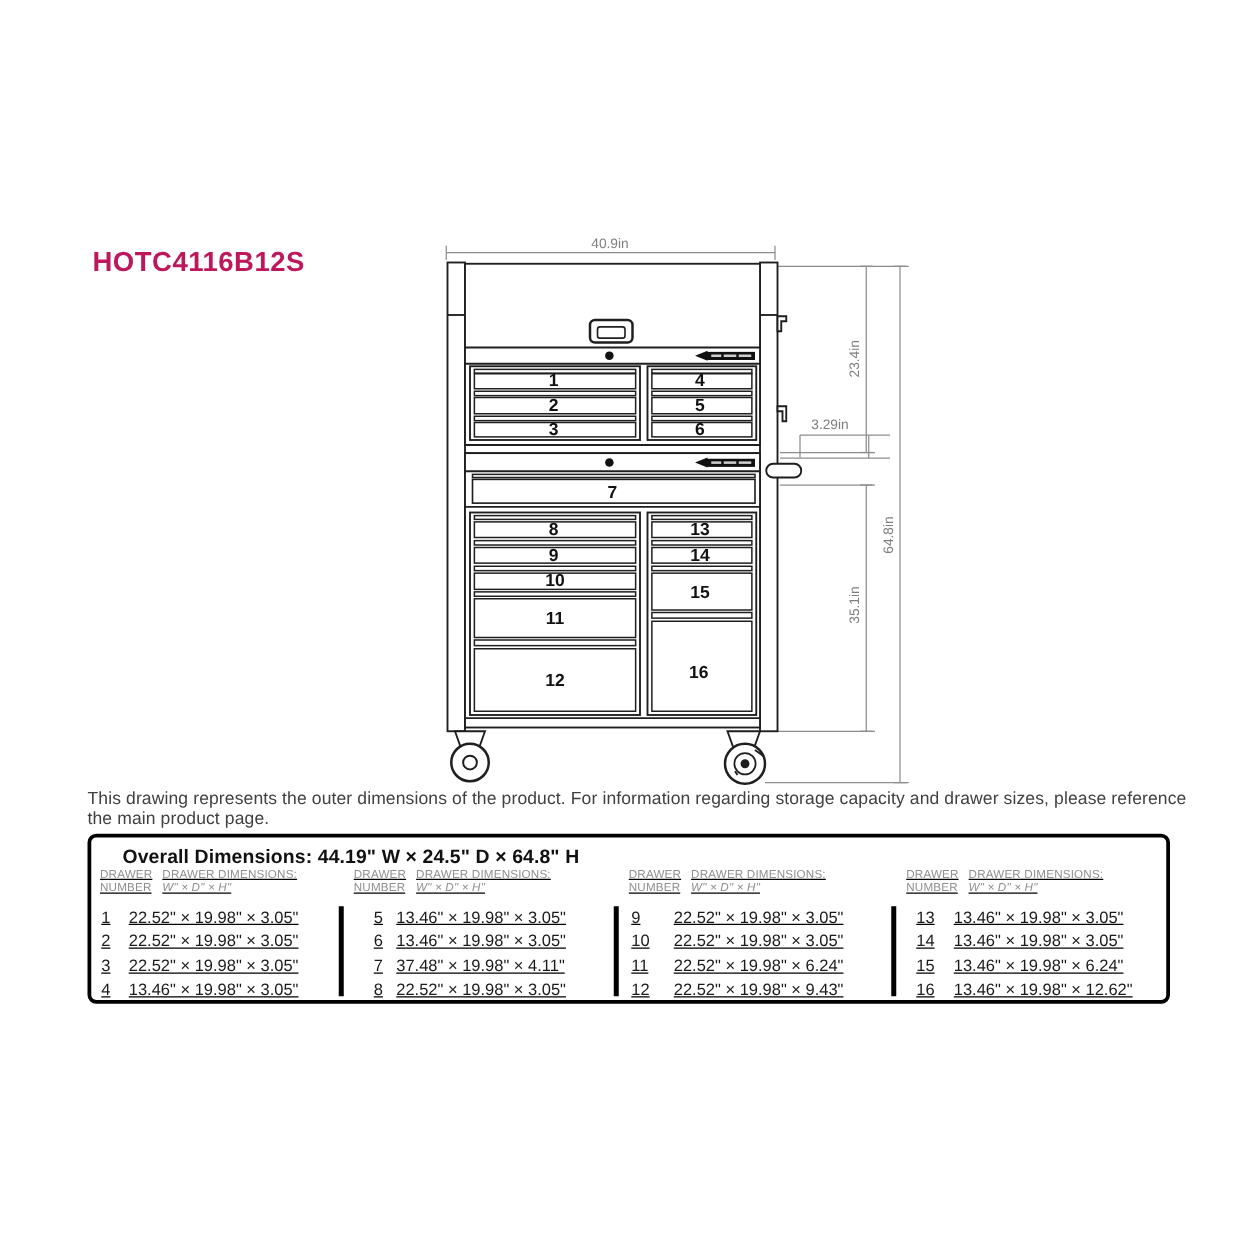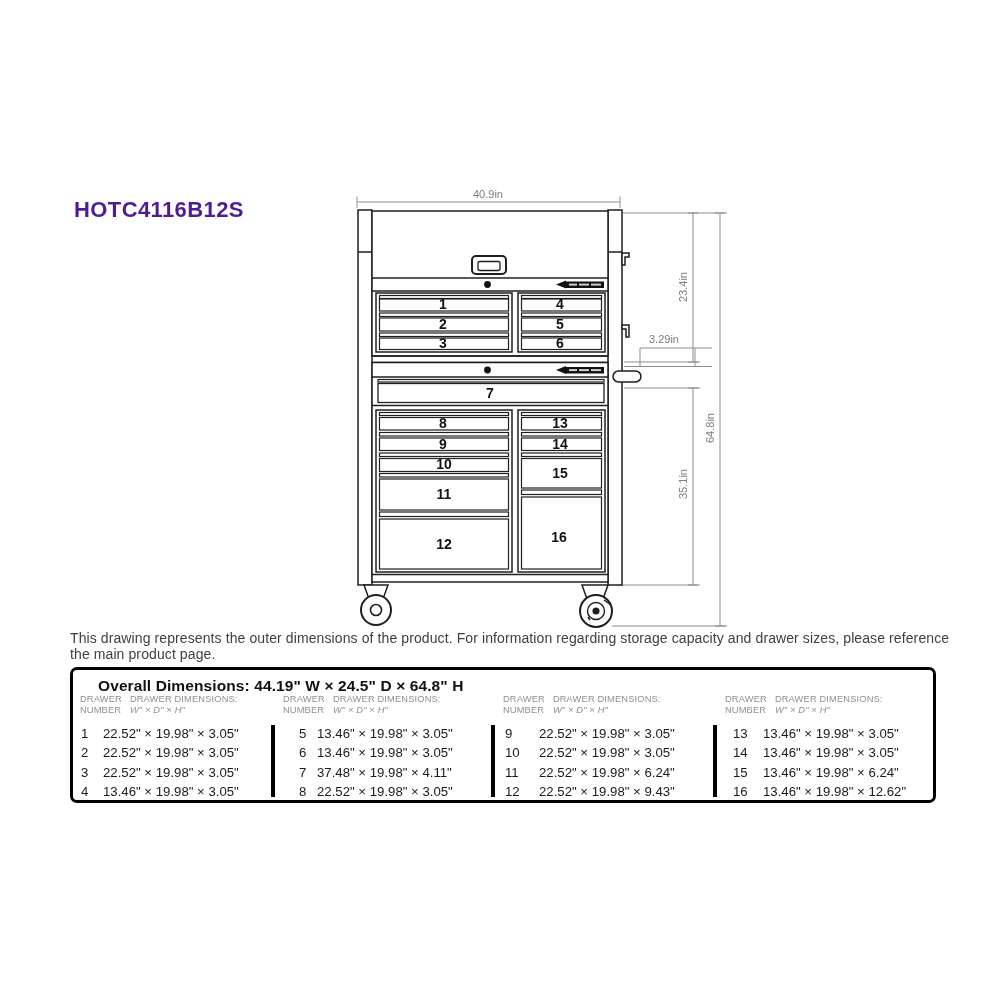--- a/index.html
+++ b/index.html
@@ -9,7 +9,7 @@
   }
   .model-title{
     position:absolute;left:74px;top:197px;
-    font-size:22px;font-weight:700;letter-spacing:.4px;color:#4c1d95;
+    font-size:22px;font-weight:700;letter-spacing:.4px;color:#be185d;
   }
   .note{
     position:absolute;left:70px;top:630px;width:888px;

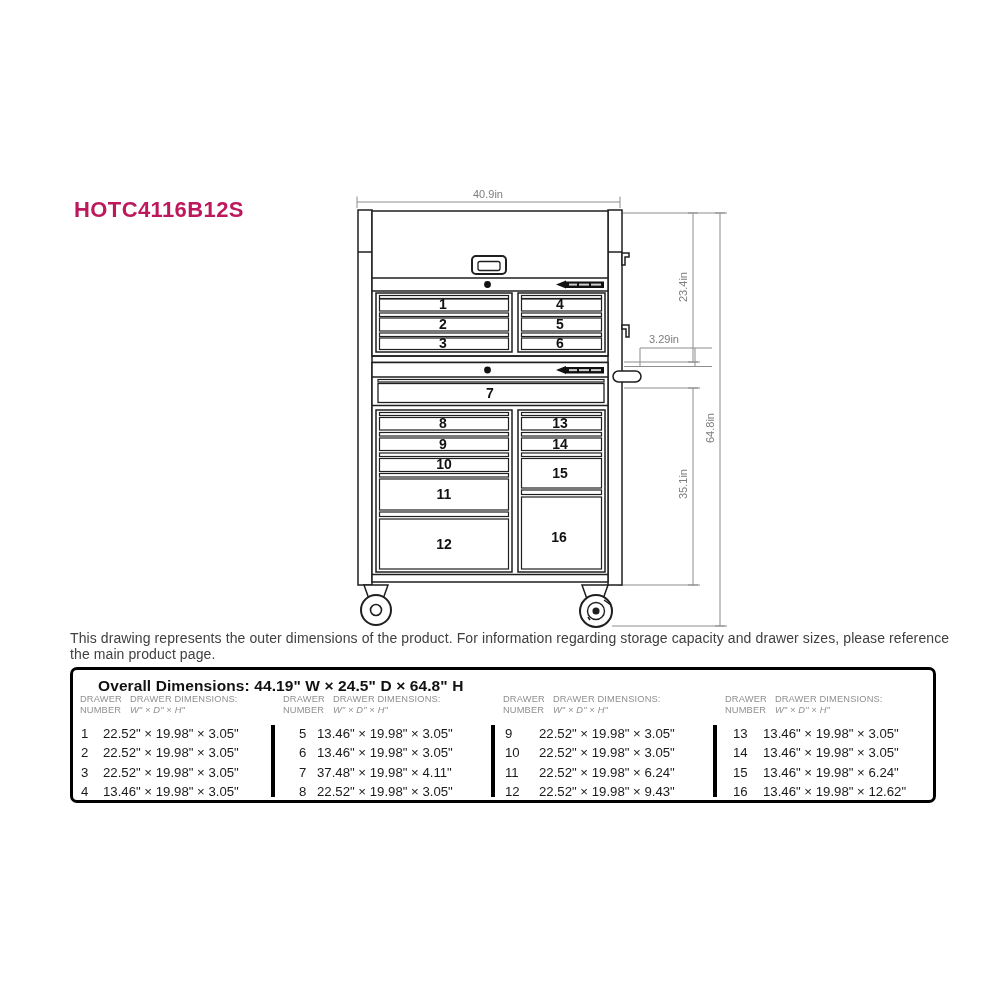--- a/index.html
+++ b/index.html
@@ -27,7 +27,7 @@
     position:absolute;left:25px;top:7px;
     font-size:15.5px;font-weight:700;color:#111;letter-spacing:.1px;
   }
-  .tgroup{position:absolute;top:24px;}
+  .tgroup{position:absolute;top:24px;text-decoration:underline;}
   .g1{left:7px;}  .g2{left:210px;}  .g3{left:430px;}  .g4{left:652px;}
   .ghdr{display:flex;gap:8px;font-size:9.3px;line-height:10.5px;color:#8f8f8f;letter-spacing:.15px;}
   .ghdr .it{font-style:italic;}

